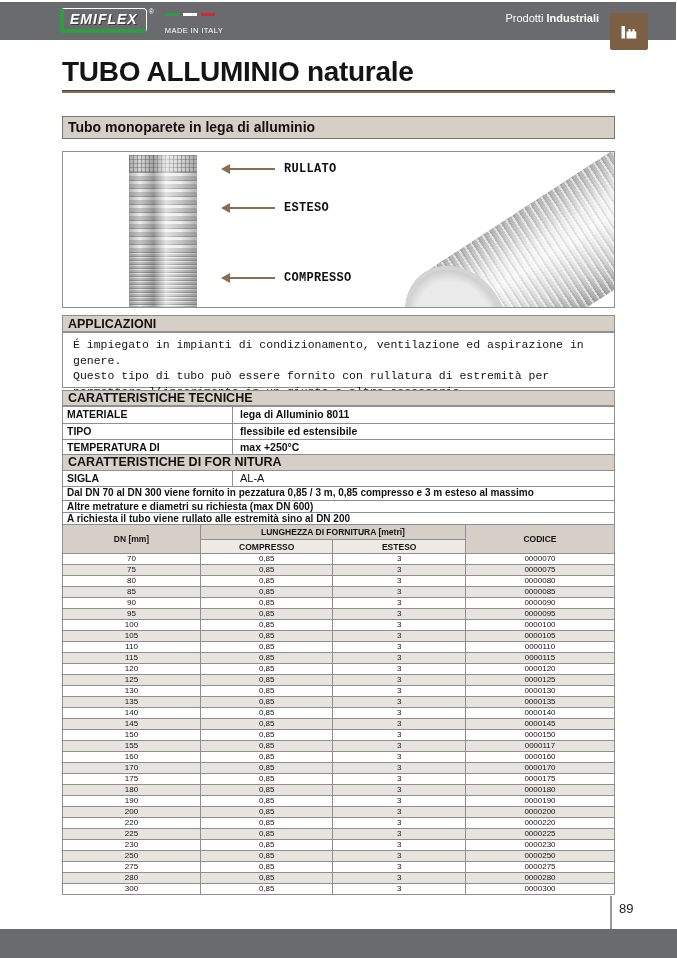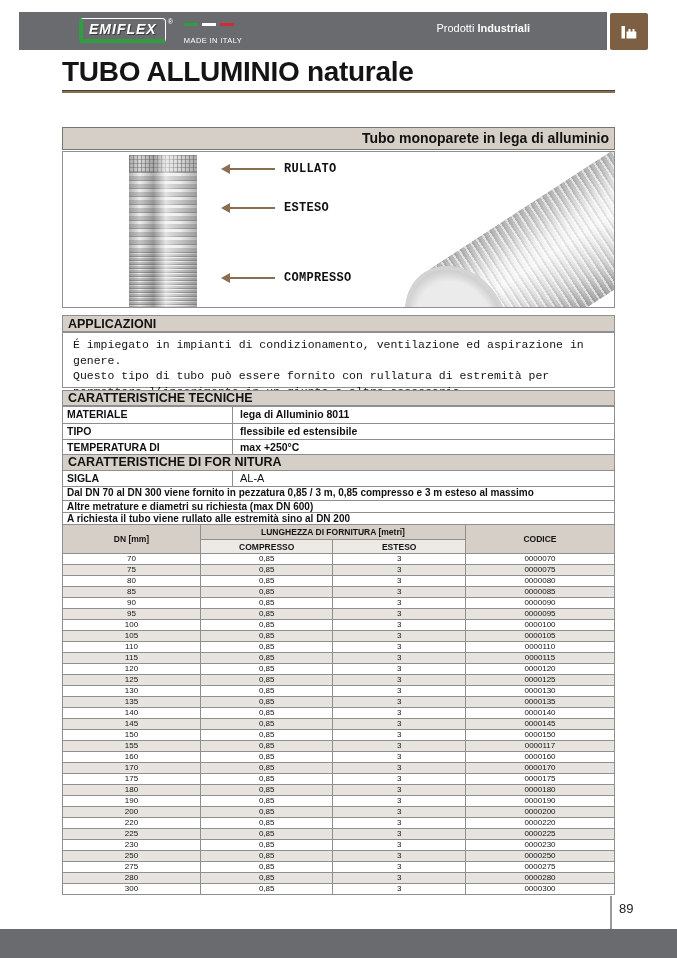--- a/index.html
+++ b/index.html
@@ -8,7 +8,7 @@
   .page { position:relative; width:677px; height:958px; background:#fff; overflow:hidden; margin:0 auto; }
 
   
-  .topbar { position:absolute; left:0; top:12px; width:588px; height:38px; background:#6a6b6e;margin-left:19px; }
+  .topbar { position:absolute; left:0; top:2px; width:676px; height:38px; background:#6a6b6e; }
   .emiflex-wrap { position:absolute; left:60px; top:6px; display:flex; align-items:flex-start; }
   .emiflex-box { border:1px solid #fff; border-left:4px solid #2f9e41; border-bottom:4px solid #2f9e41;
                  border-radius:4px; padding:2px 8px 2px 6px; color:#fff; font-weight:bold; font-style:italic;

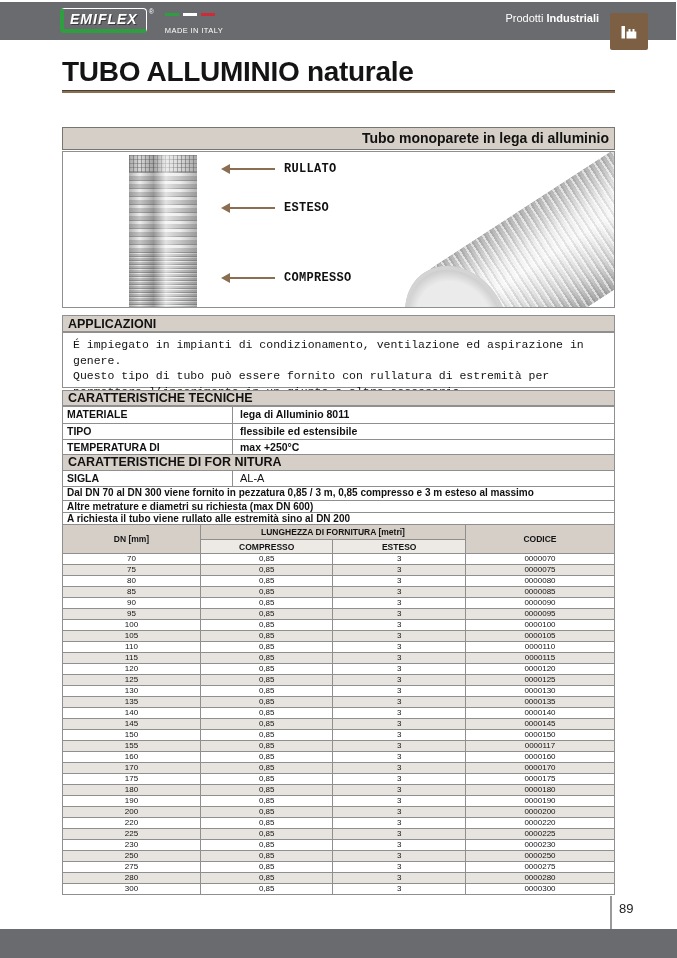--- a/index.html
+++ b/index.html
@@ -34,7 +34,7 @@
   .boxed { position:absolute; left:62px; width:553px; border:1px solid #8f8f8f; background:#fff;font-family:Liberation Mono, monospace; }
 
   
-  .product-header { top:127px; height:23px; font-size:14px; line-height:21px; text-align:right; border-color:#77776f; }
+  .product-header { top:116px; height:23px; font-size:14px; line-height:21px; text-align:left; border-color:#77776f; }
   .image-box { top:151px; height:157px; overflow:hidden; }
   .tube-vertical { position:absolute; left:66px; top:3px; width:68px; height:154px; }
   .tv-rullato { height:17px; background-color:#d9d9d9;

